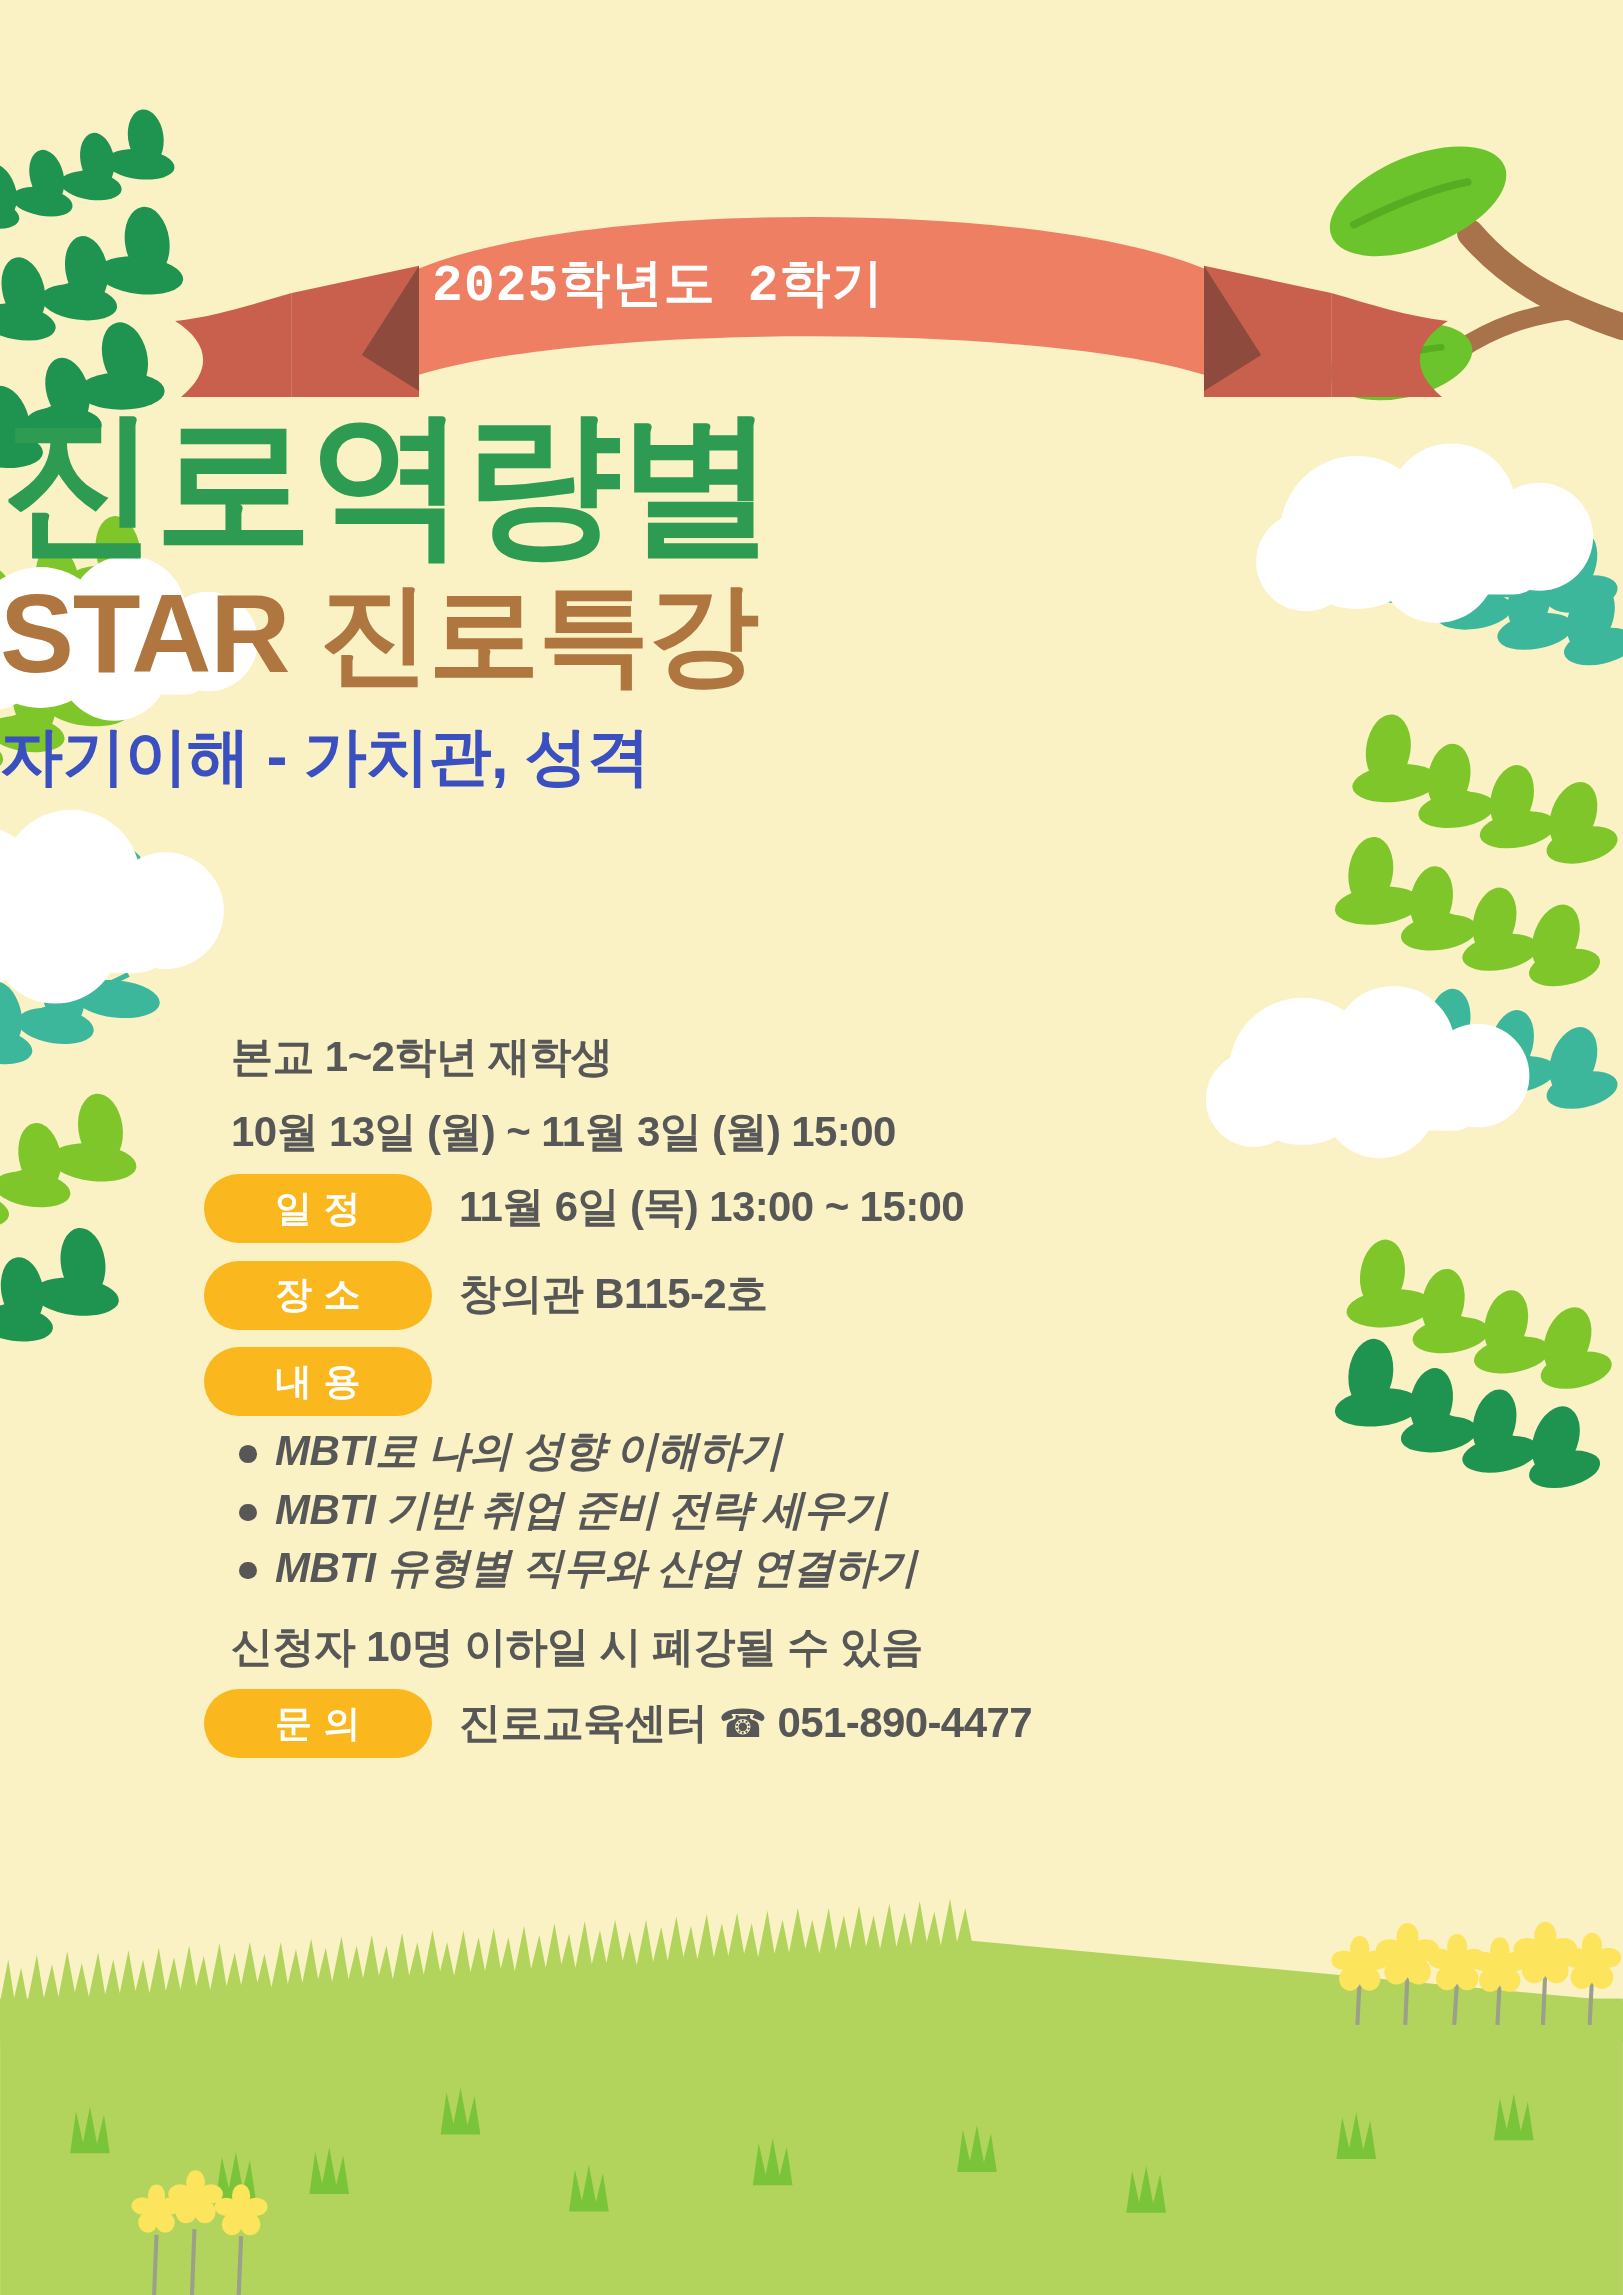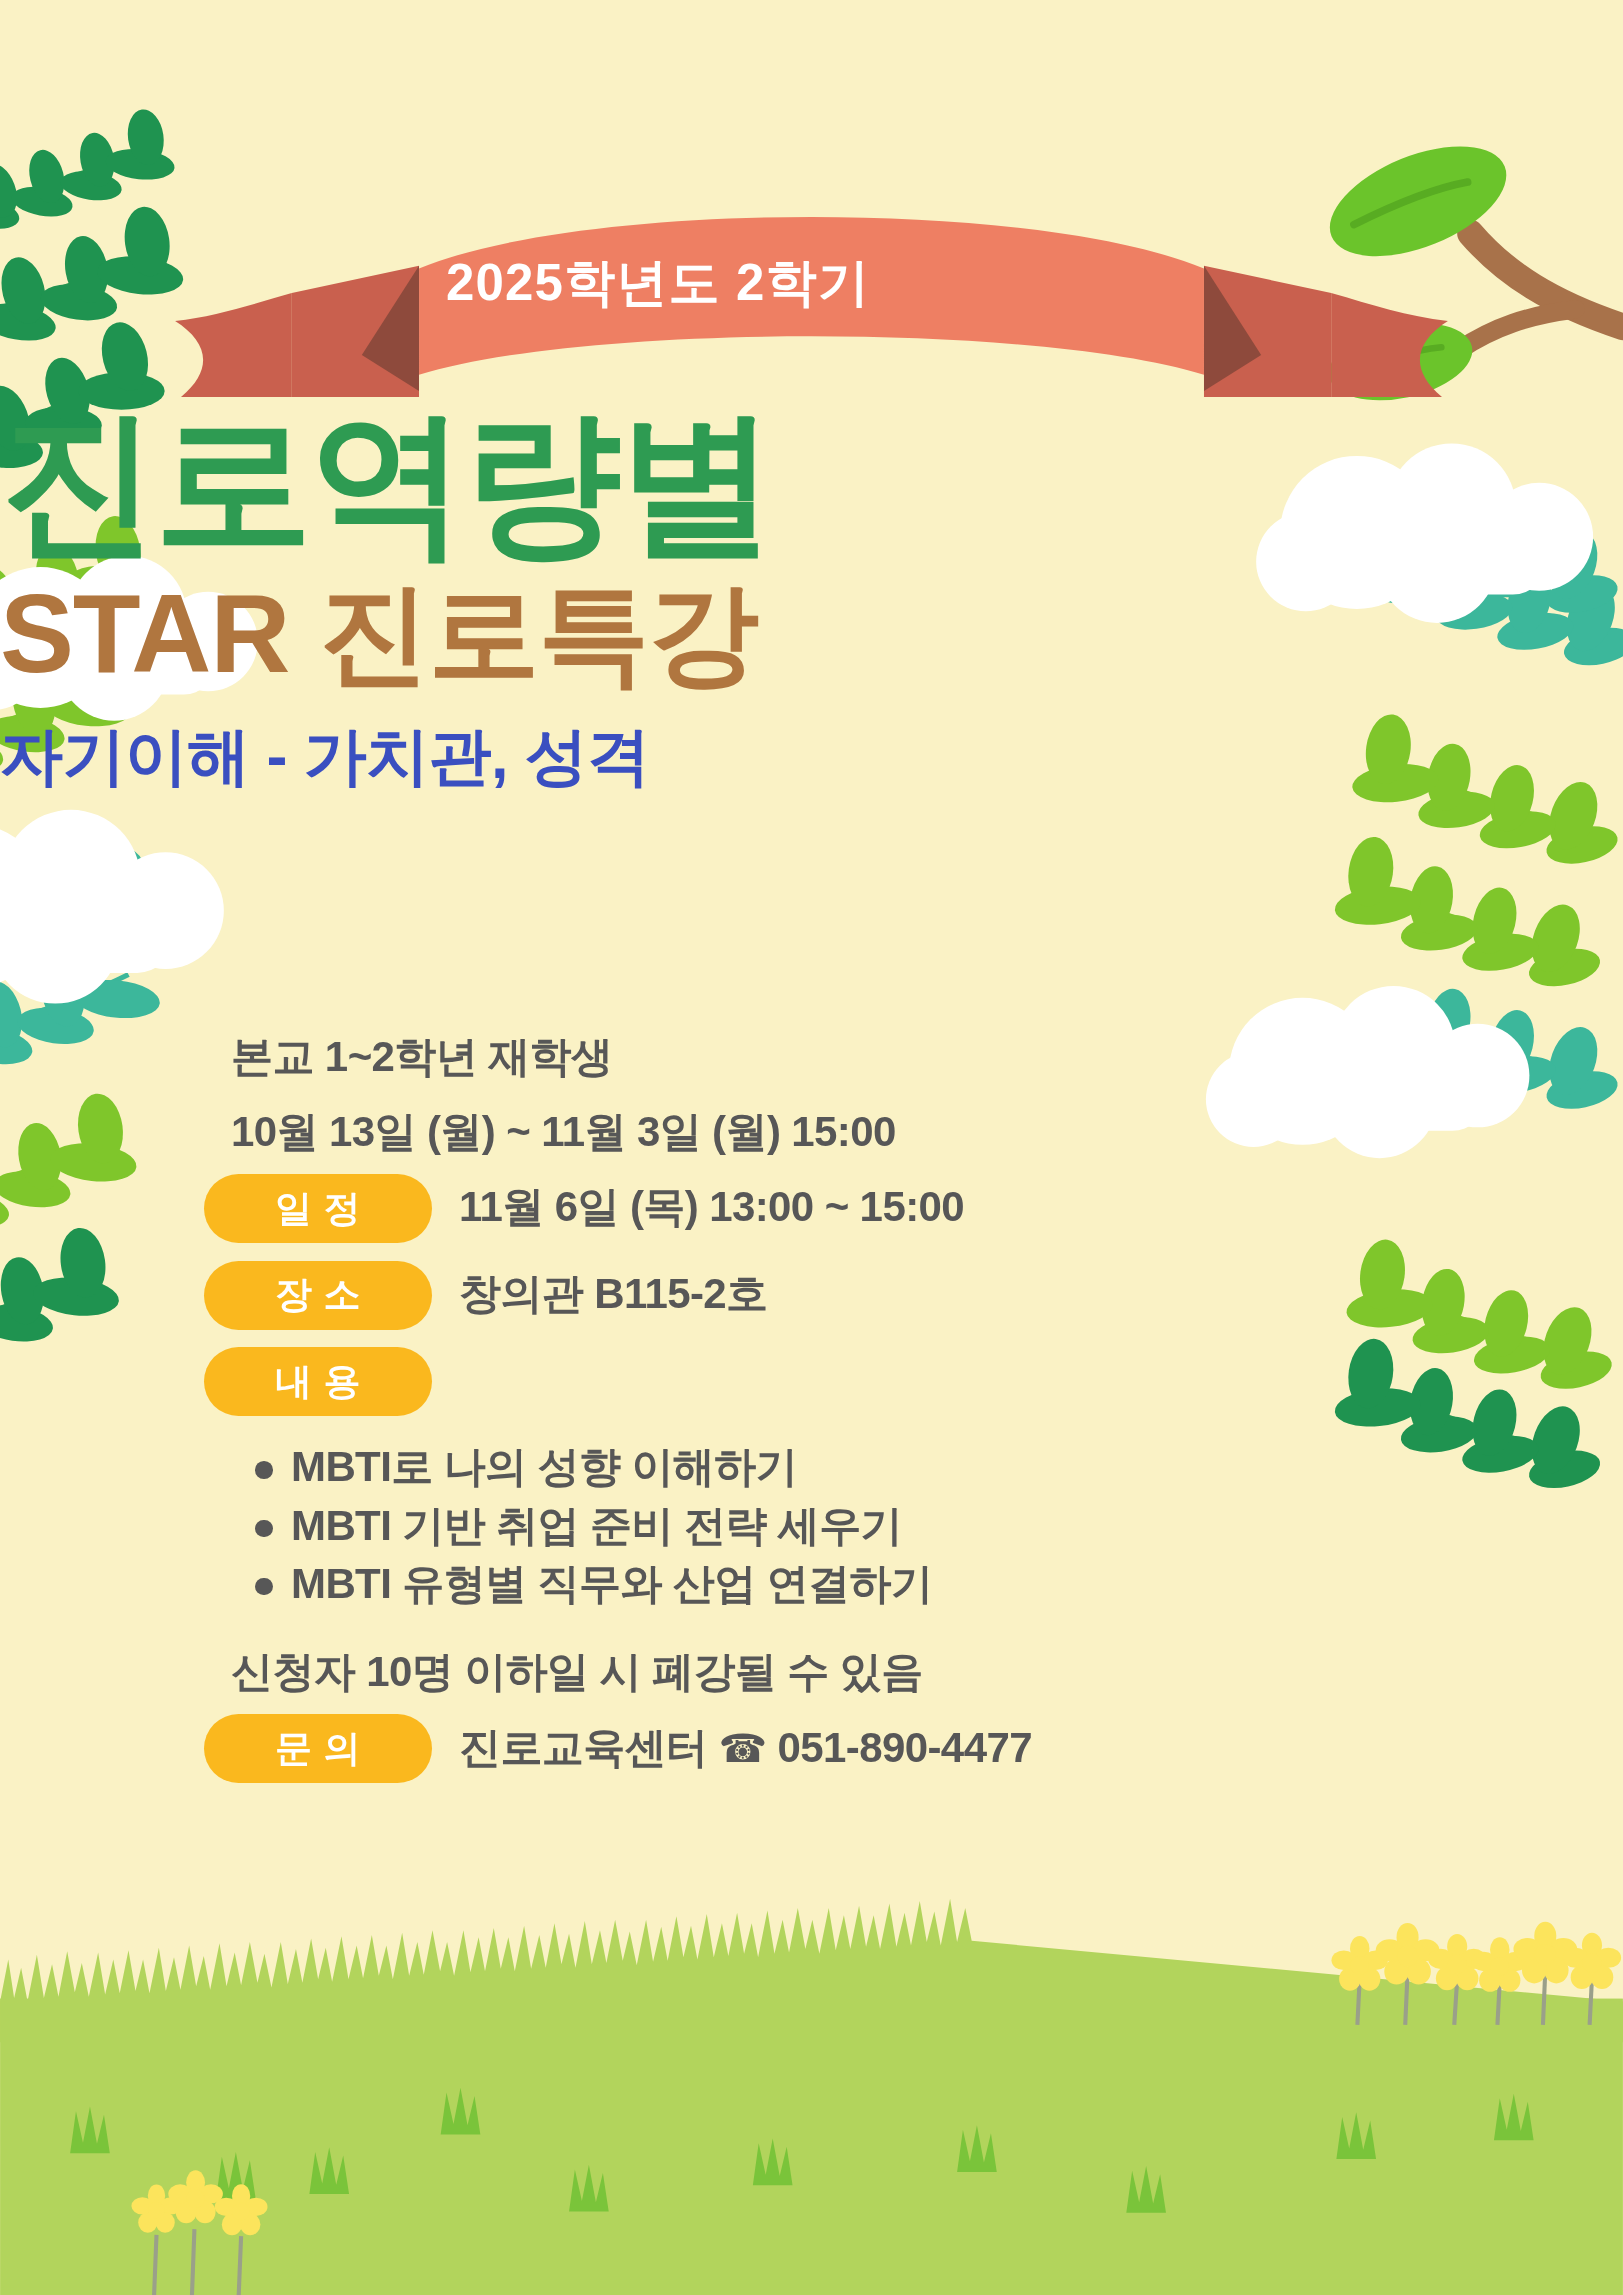--- a/index.html
+++ b/index.html
@@ -21,6 +21,7 @@
     display:flex;align-items:center;justify-content:center;
     color:#FFFFFF;font-size:51px;font-weight:bold;letter-spacing:1.2px;
     z-index:3;
+    font-family:Liberation Mono, monospace;
   }
 
   

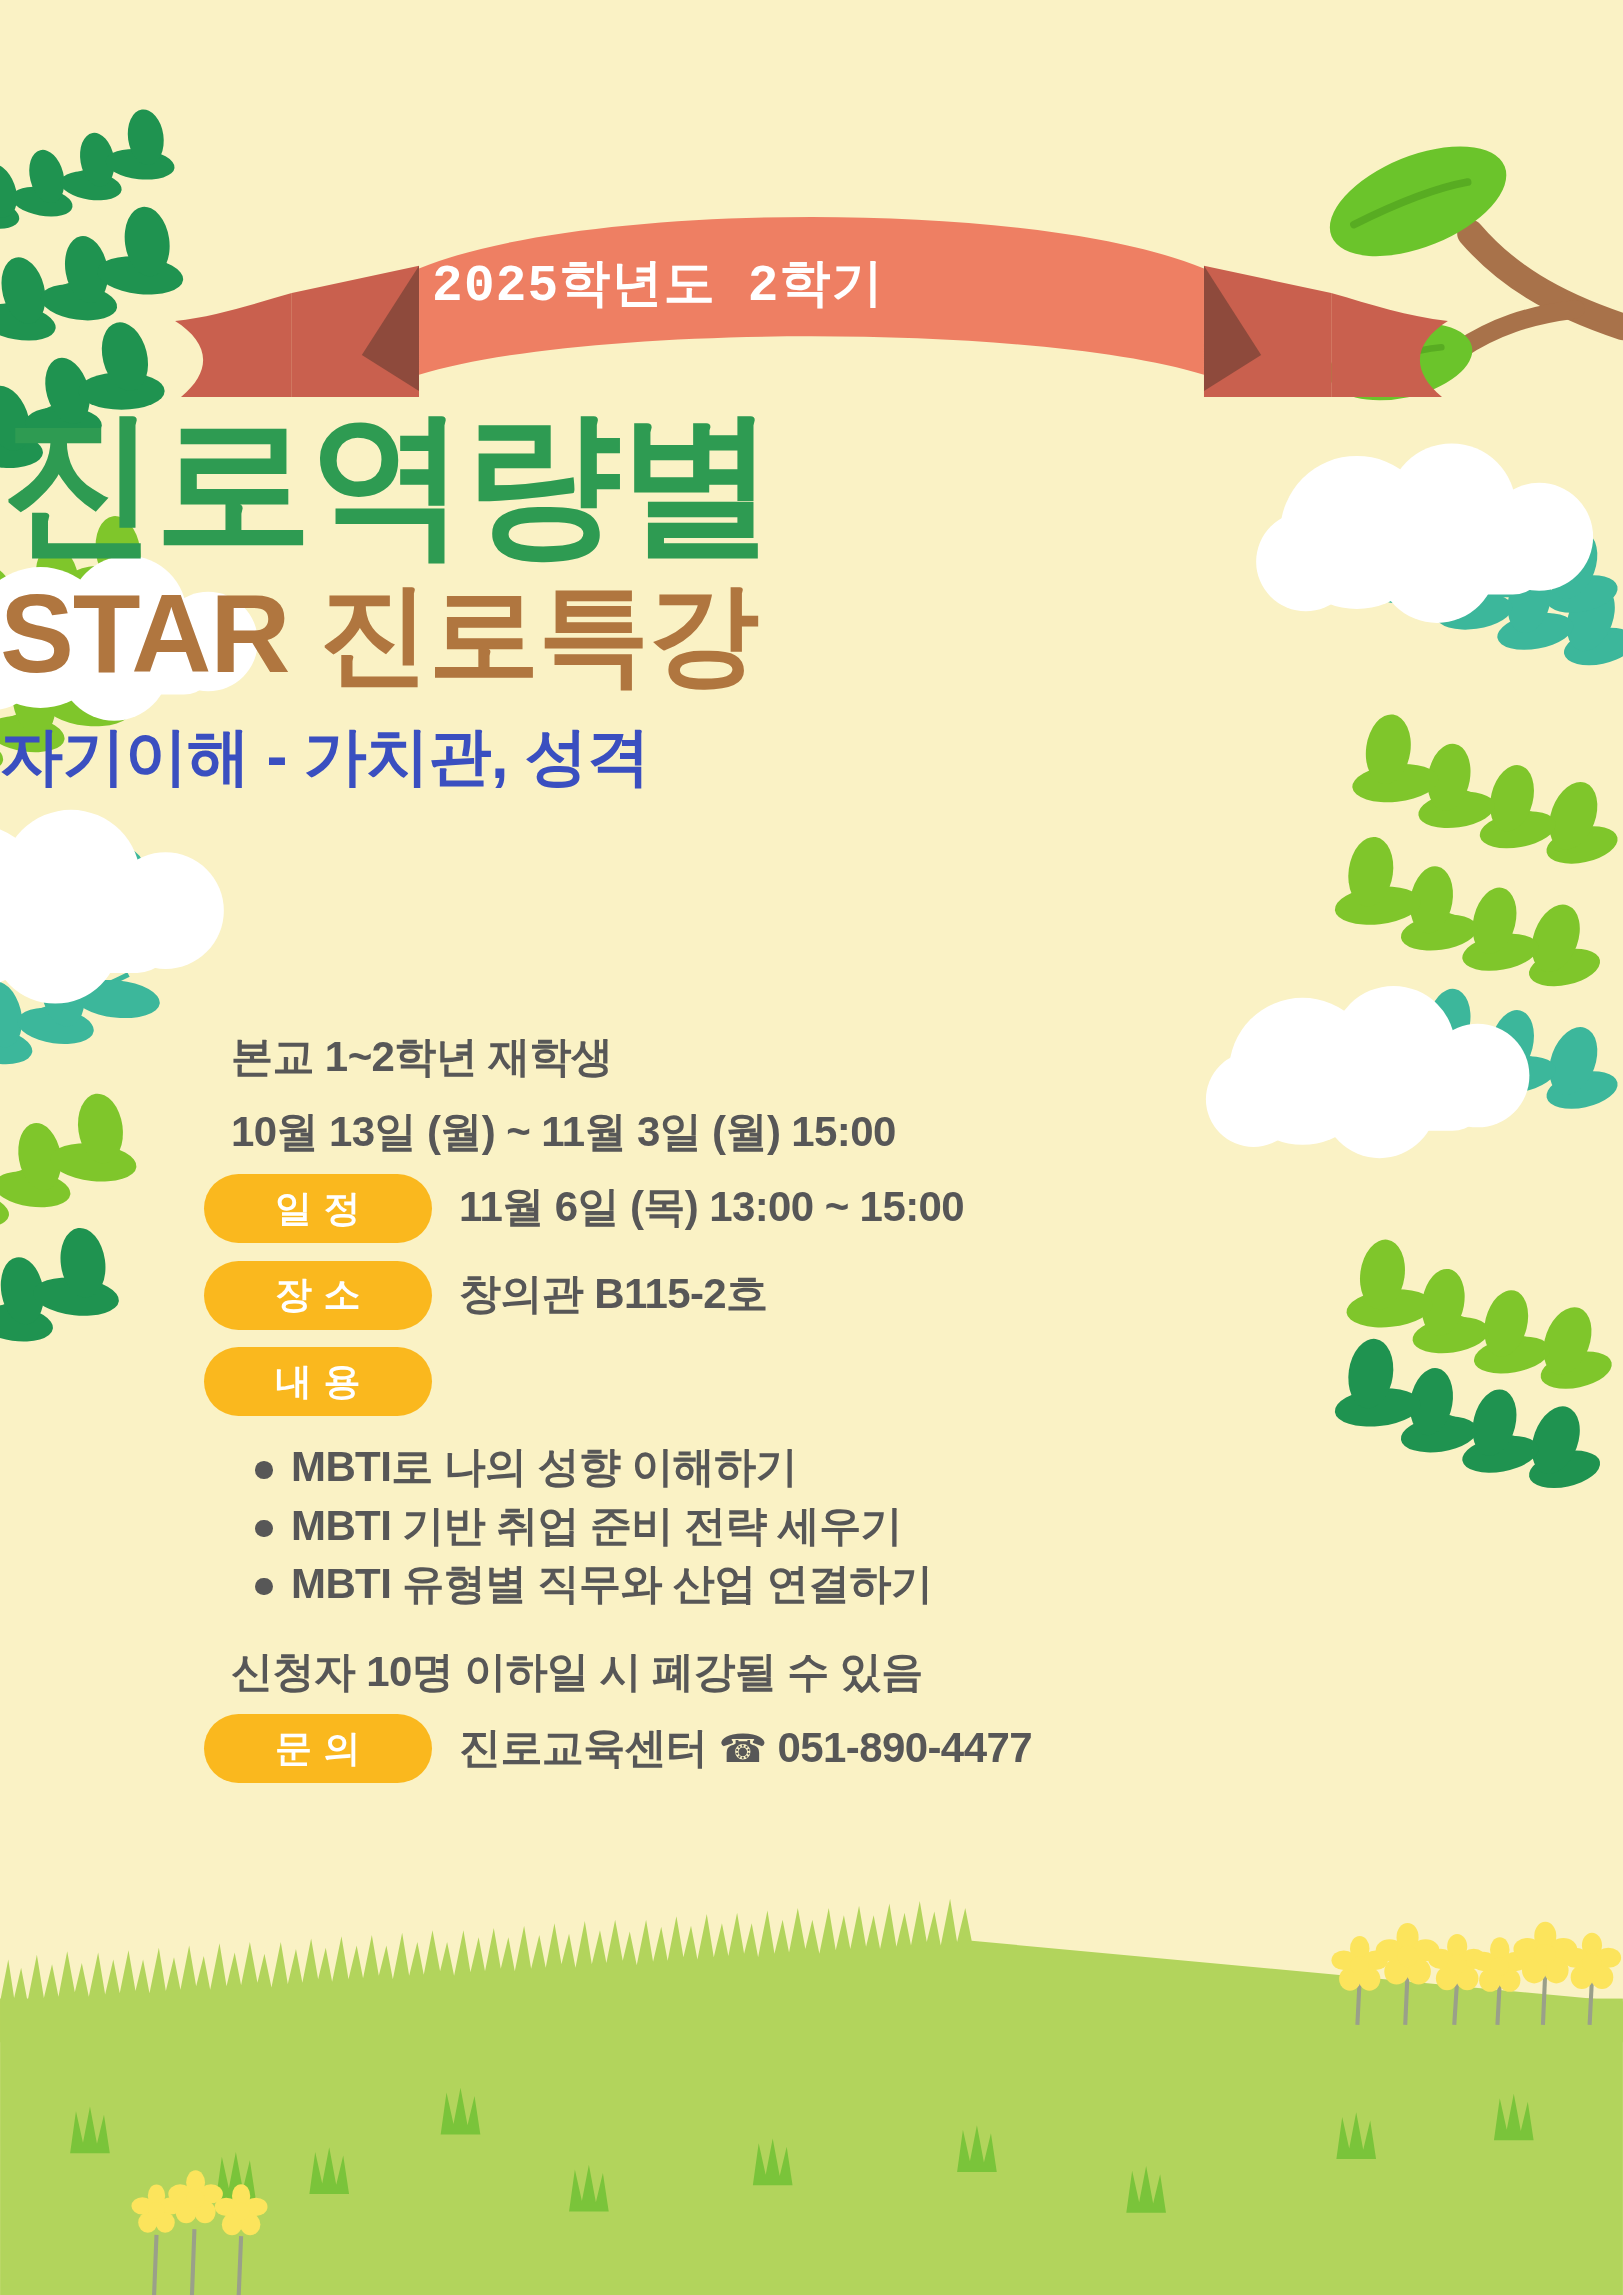--- a/index.html
+++ b/index.html
@@ -54,7 +54,7 @@
     font-size:42px;font-weight:bold;line-height:1.15;
     padding-top:9.3px;letter-spacing:-0.6px;
   }
-  ul.bl{list-style:none;margin:16px;padding:0;}
+  ul.bl{list-style:none;margin:0;padding:0;font-style:italic;}
   ul.bl li{
     position:relative;padding-left:44px;margin-bottom:7px;
     font-size:42px;font-weight:bold;color:#575757;line-height:1.22;

